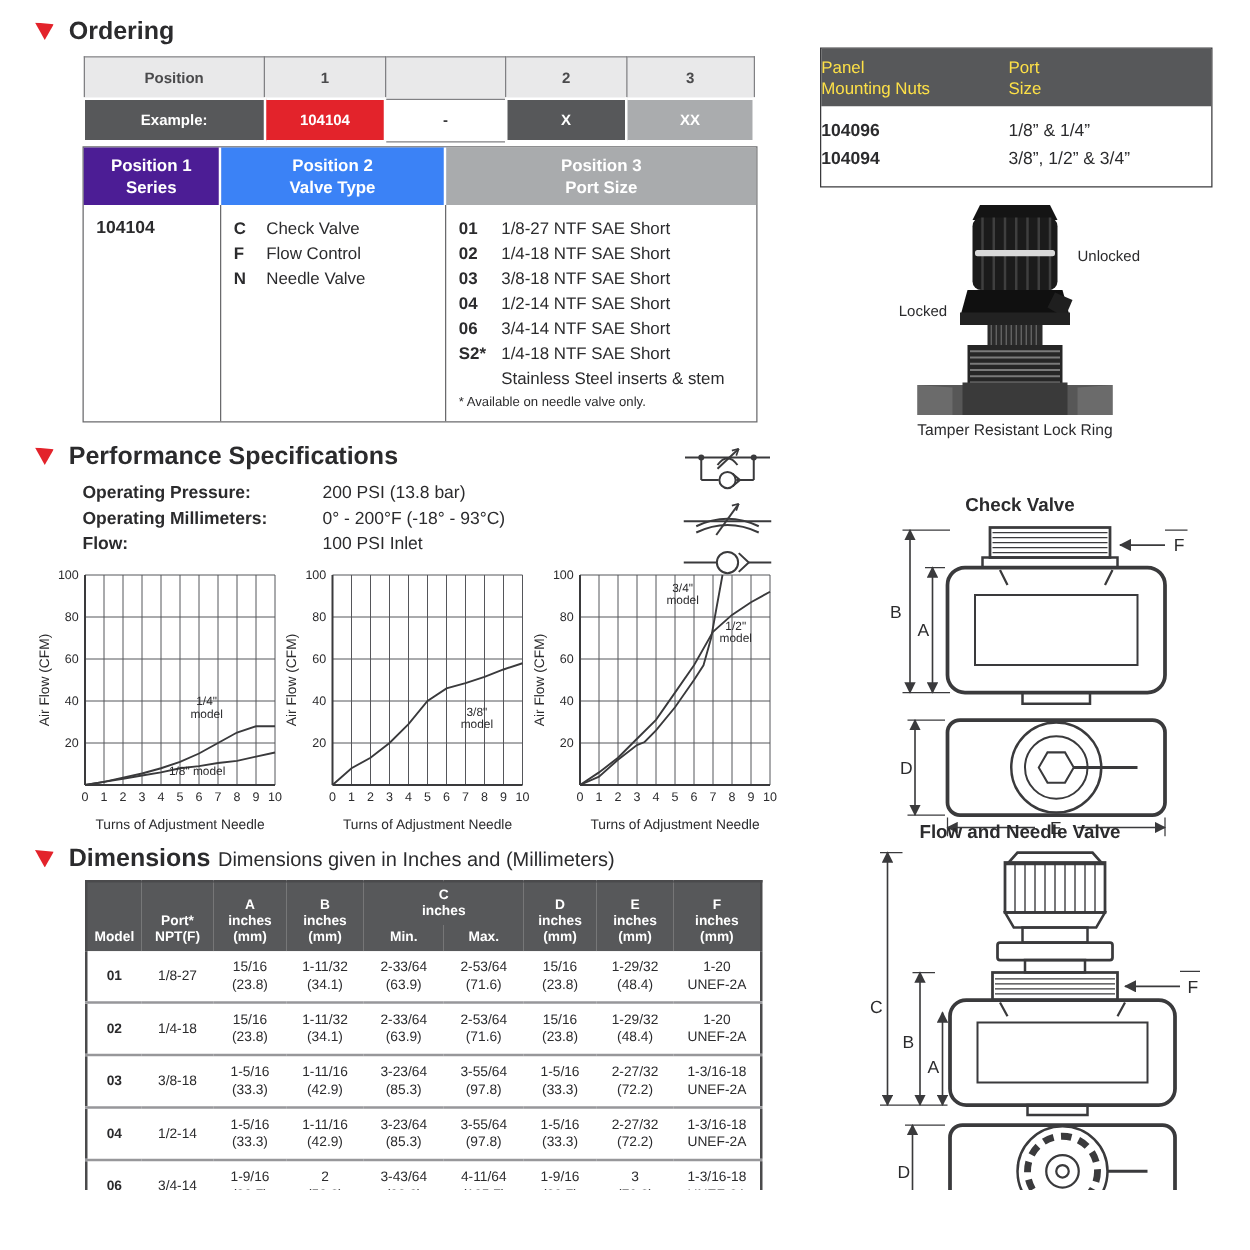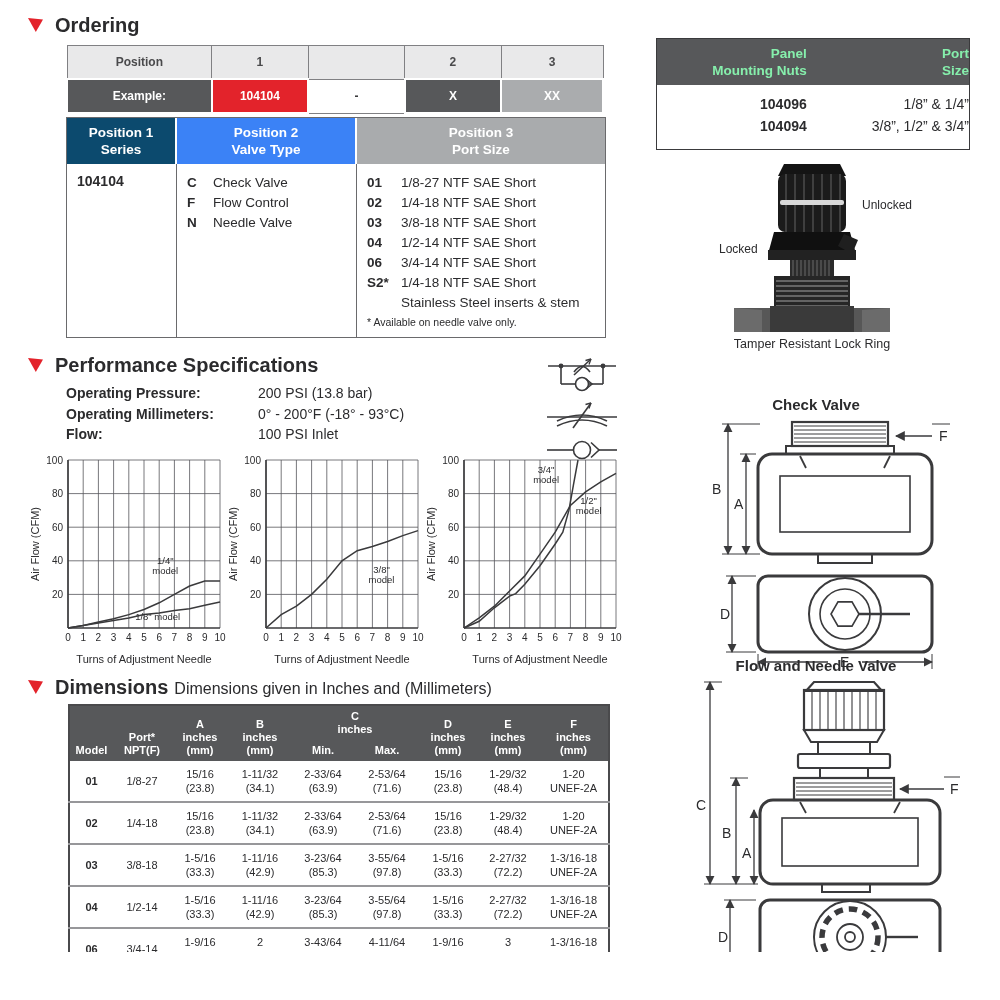--- a/index.html
+++ b/index.html
@@ -39,7 +39,7 @@
   
   #nuts-table{position:absolute;left:656px;top:38px;width:312px;border:1.5px solid #3a3a3c;background:#fff;}
   .nut-hrow{display:grid;grid-template-columns:48% 52%;background:#57585a;}
-  .nh{color:#86efac;font-weight:bold;text-align:right;font-size:13.5px;line-height:17px;padding:6px 0;}
+  .nh{color:#fde047;font-weight:normal;text-align:left;font-size:13.5px;line-height:17px;padding:6px 0;}
   .nut-body{padding:8px 0 12px 0;}
   .nut-row{display:grid;grid-template-columns:48% 52%;line-height:22px;font-size:14px;text-align:right;}
   .nut-row .pn{font-weight:bold;}

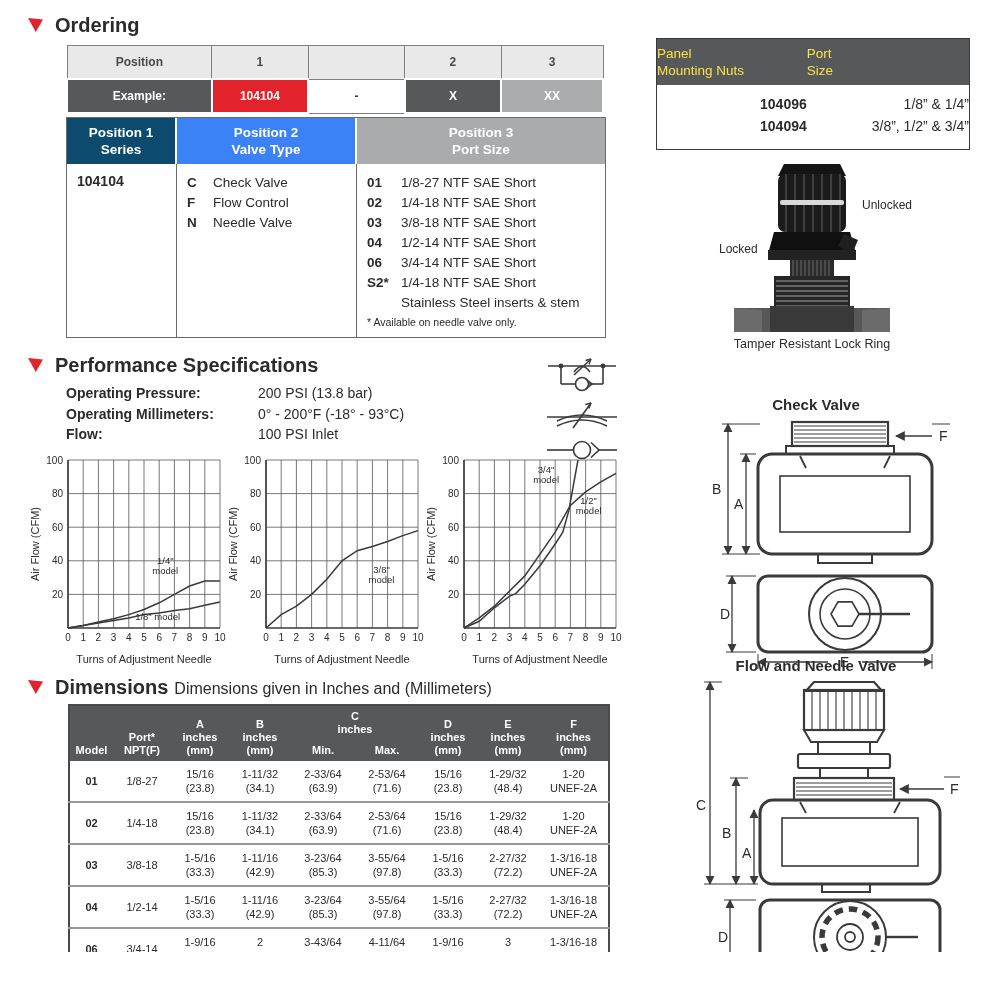--- a/index.html
+++ b/index.html
@@ -41,7 +41,7 @@
   .nut-hrow{display:grid;grid-template-columns:48% 52%;background:#57585a;}
   .nh{color:#fde047;font-weight:normal;text-align:left;font-size:13.5px;line-height:17px;padding:6px 0;}
   .nut-body{padding:8px 0 12px 0;}
-  .nut-row{display:grid;grid-template-columns:48% 52%;line-height:22px;font-size:14px;text-align:right;}
+  .nut-row{display:grid;grid-template-columns:48% 52%;line-height:22px;font-size:14px;text-align:left;}
   .nut-row .pn{font-weight:bold;}
 
   

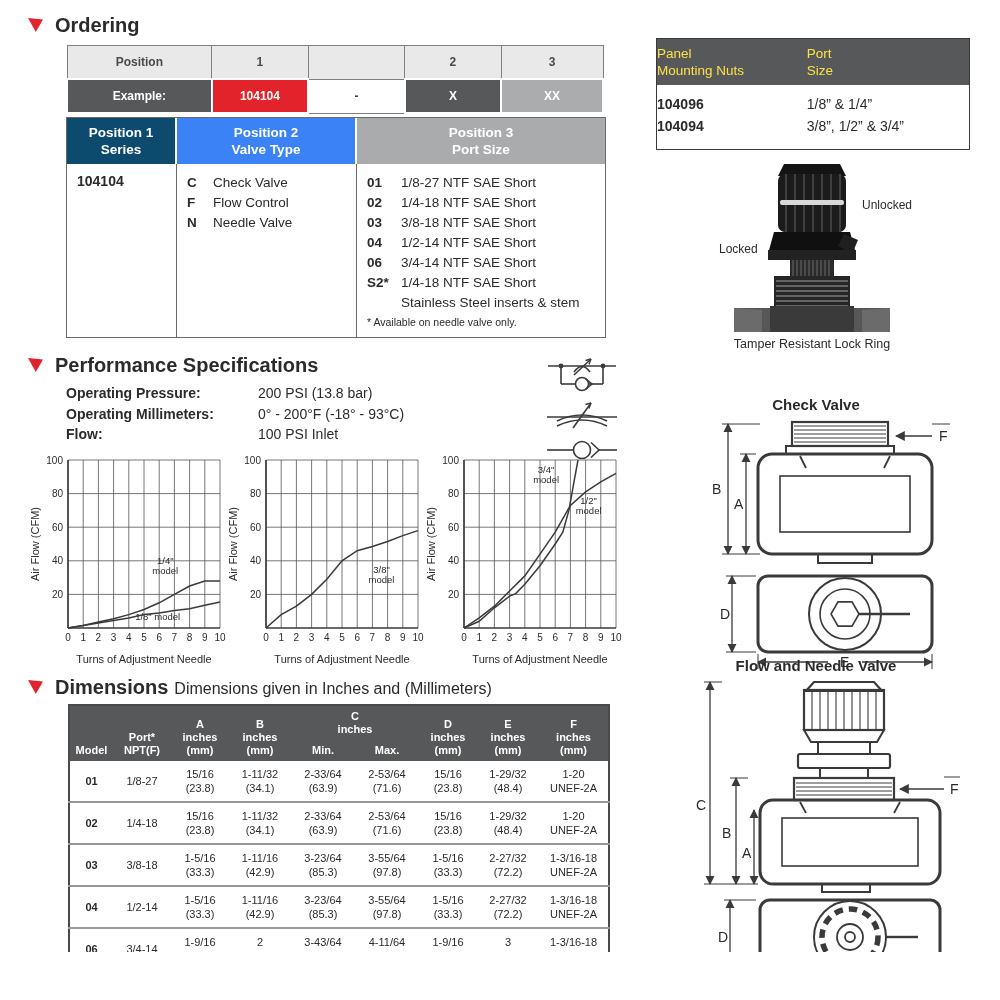--- a/index.html
+++ b/index.html
@@ -25,7 +25,7 @@
   .ord-hrow{display:grid;grid-template-columns:110px 180px 1fr;}
   .oh{color:#fff;font-weight:bold;text-align:center;font-size:13.5px;line-height:17px;padding:6px 0;border-right:2px solid #fff;}
   .oh:last-child{border-right:none;}
-  .oh.red{background:#0c4a6e;}.oh.dark{background:#3b82f6;}.oh.gray{background:#a9abad;}
+  .oh.red{background:#4c1d95;}.oh.dark{background:#3b82f6;}.oh.gray{background:#a9abad;}
   .ord-brow{display:grid;grid-template-columns:110px 180px 1fr;min-height:172px;}
   .ob{padding:9px 10px;border-right:1px solid #6a6a6c;font-size:13.5px;}
   .ob:last-child{border-right:none;}

